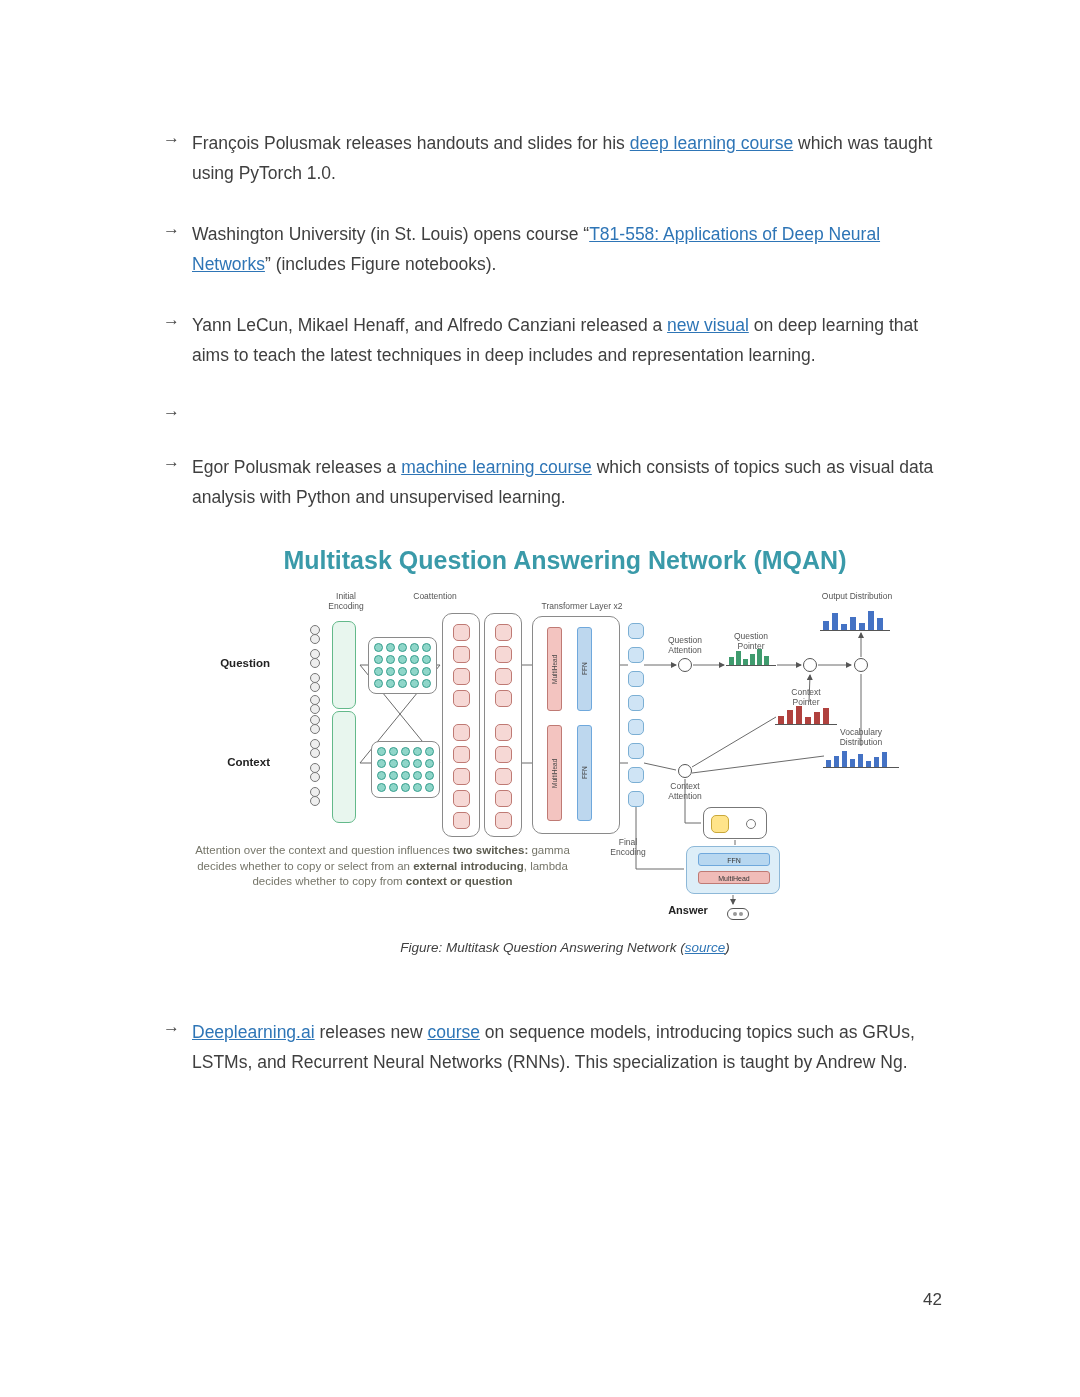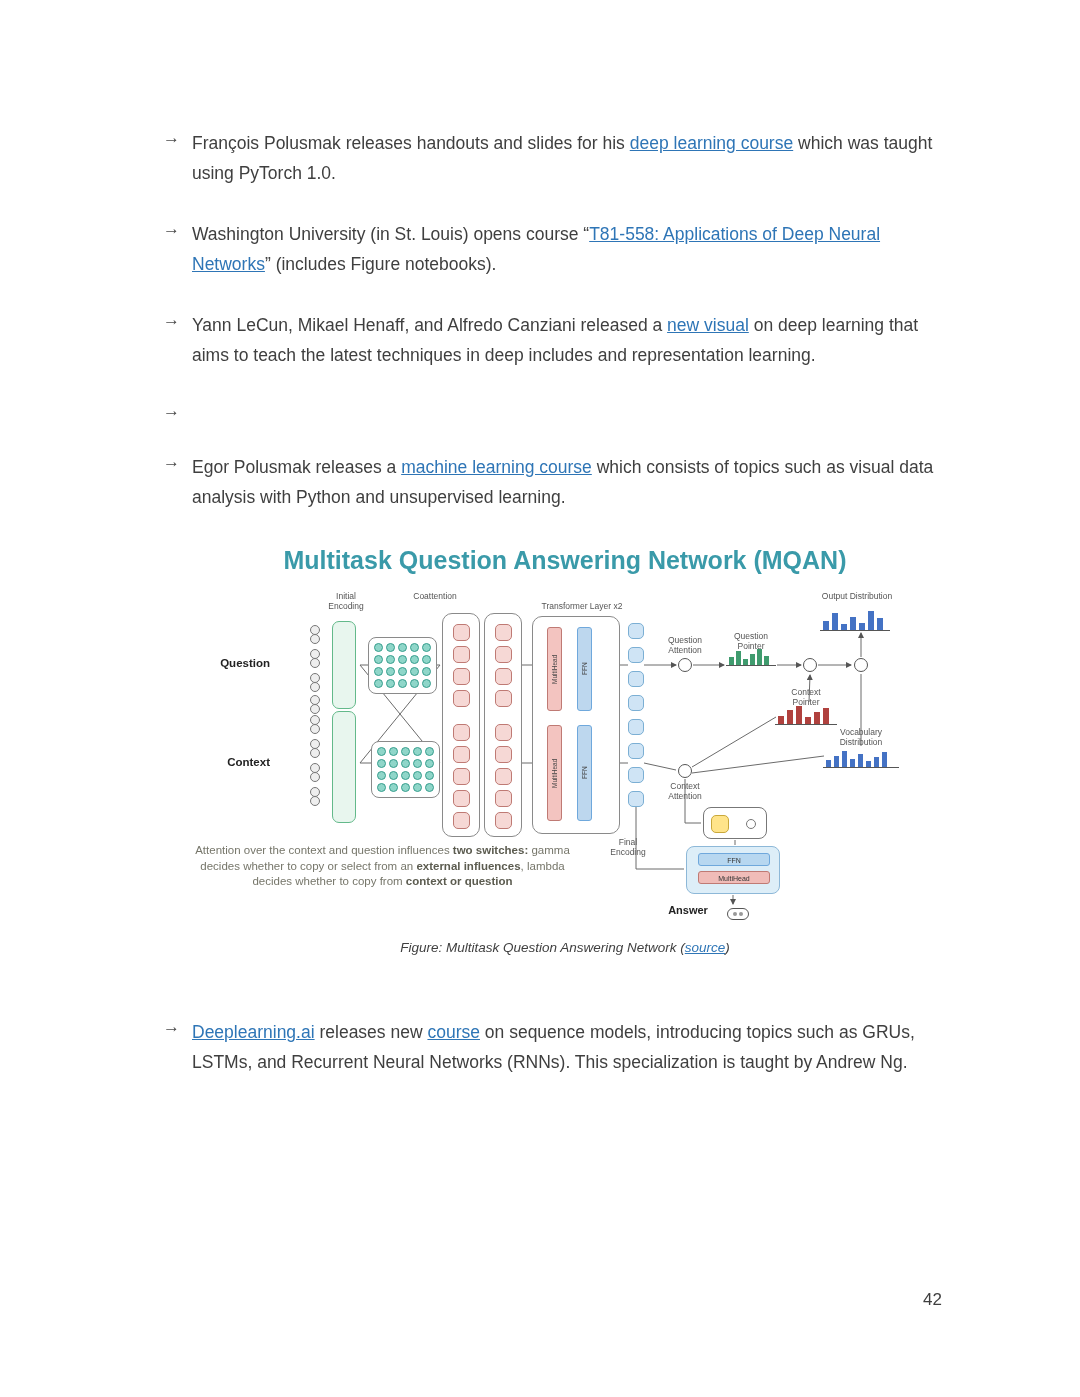--- a/index.html
+++ b/index.html
@@ -335,7 +335,7 @@
             <i></i>
           </span>
 
-        <p class="note"><span>Attention over the context and question influences </span><b>two switches:</b><span> gamma decides whether to copy or select from an </span><b>external influences</b><span>, lambda decides whether to copy from </span><b>context or question</b></p>
+        <p class="note"><span>Attention over the context and question influences </span><b>two switches:</b><span> gamma decides whether to copy or select from an </span><b>external introducing</b><span>, lambda decides whether to copy from </span><b>context or question</b></p>
       </div>
 
       <p class="caption"><span>Figure: Multitask Question Answering Network (</span><a class="lnk">source</a><span>)</span></p>

